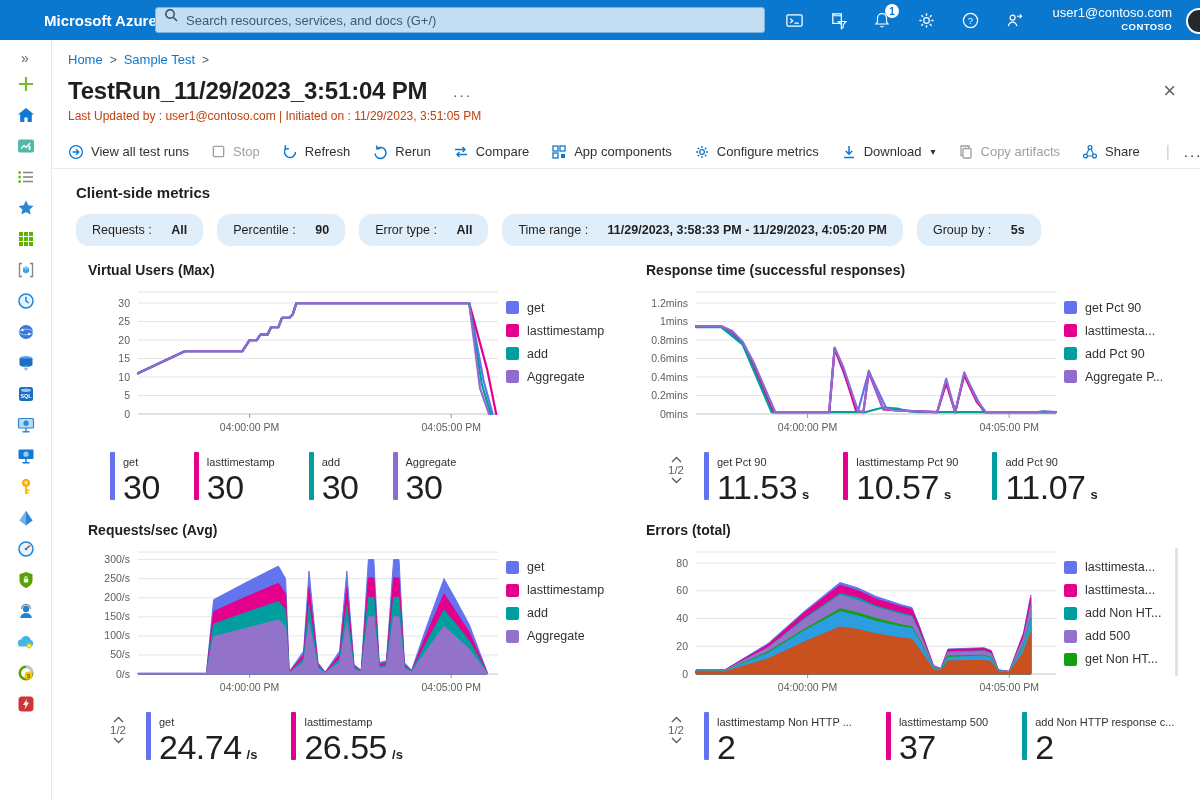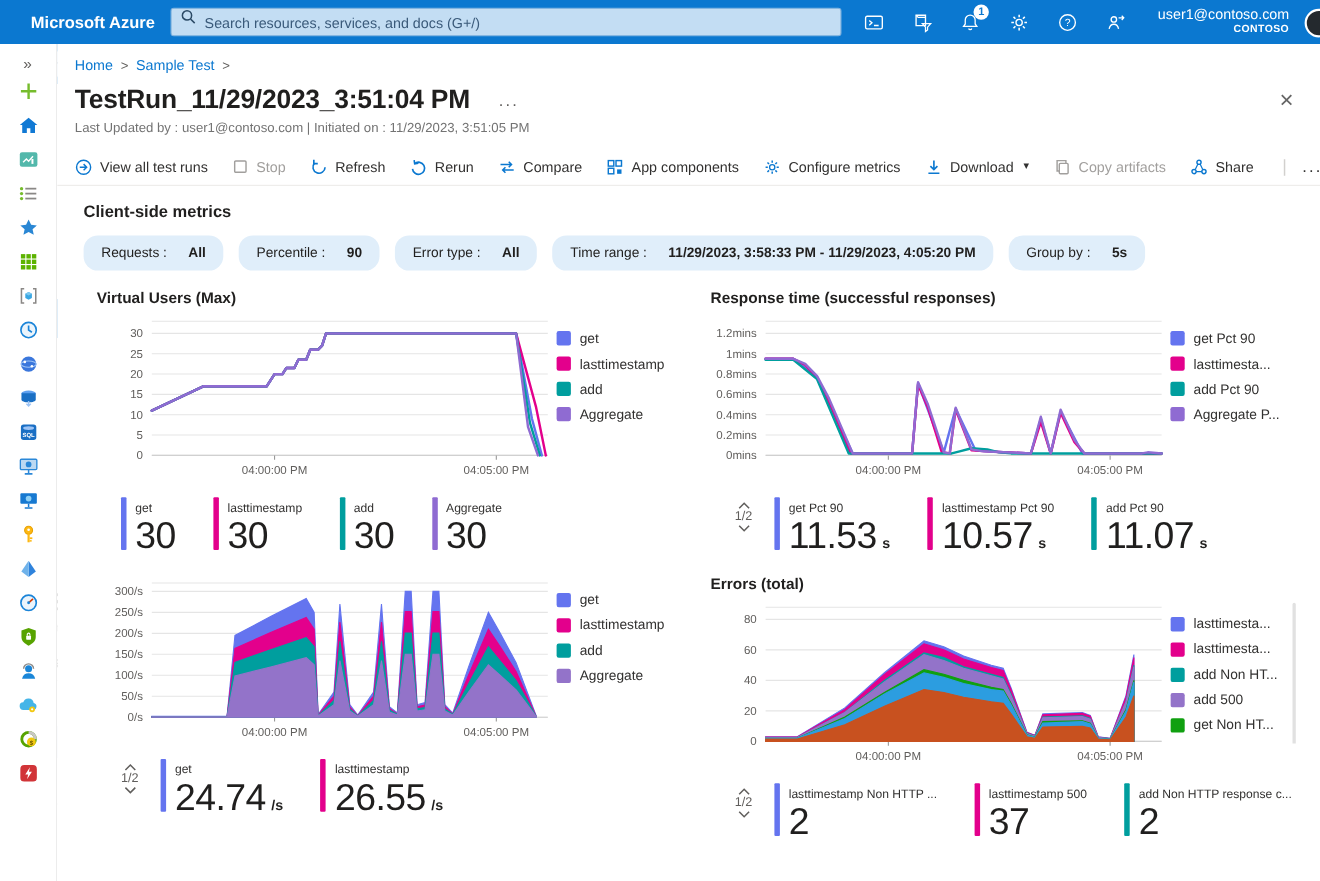--- a/index.html
+++ b/index.html
@@ -8,7 +8,7 @@
 
   
   .topbar { position:relative; height:40px; background:#0b78d0; display:flex; align-items:center; color:#fff; }
-  .brand { font-size:15px; font-weight:bold; margin-left:28px; white-space:nowrap; }
+  .brand { font-size:15px; font-weight:bold; margin-left:44px; white-space:nowrap; }
   .searchwrap { position:absolute; left:155px; top:7px; width:610px; height:26px;
     background:#c3ddf3; border:1px solid #7fb2de; border-radius:3px; display:flex; padding:0 8px; }
   .searchwrap .mag { margin-right:8px; }

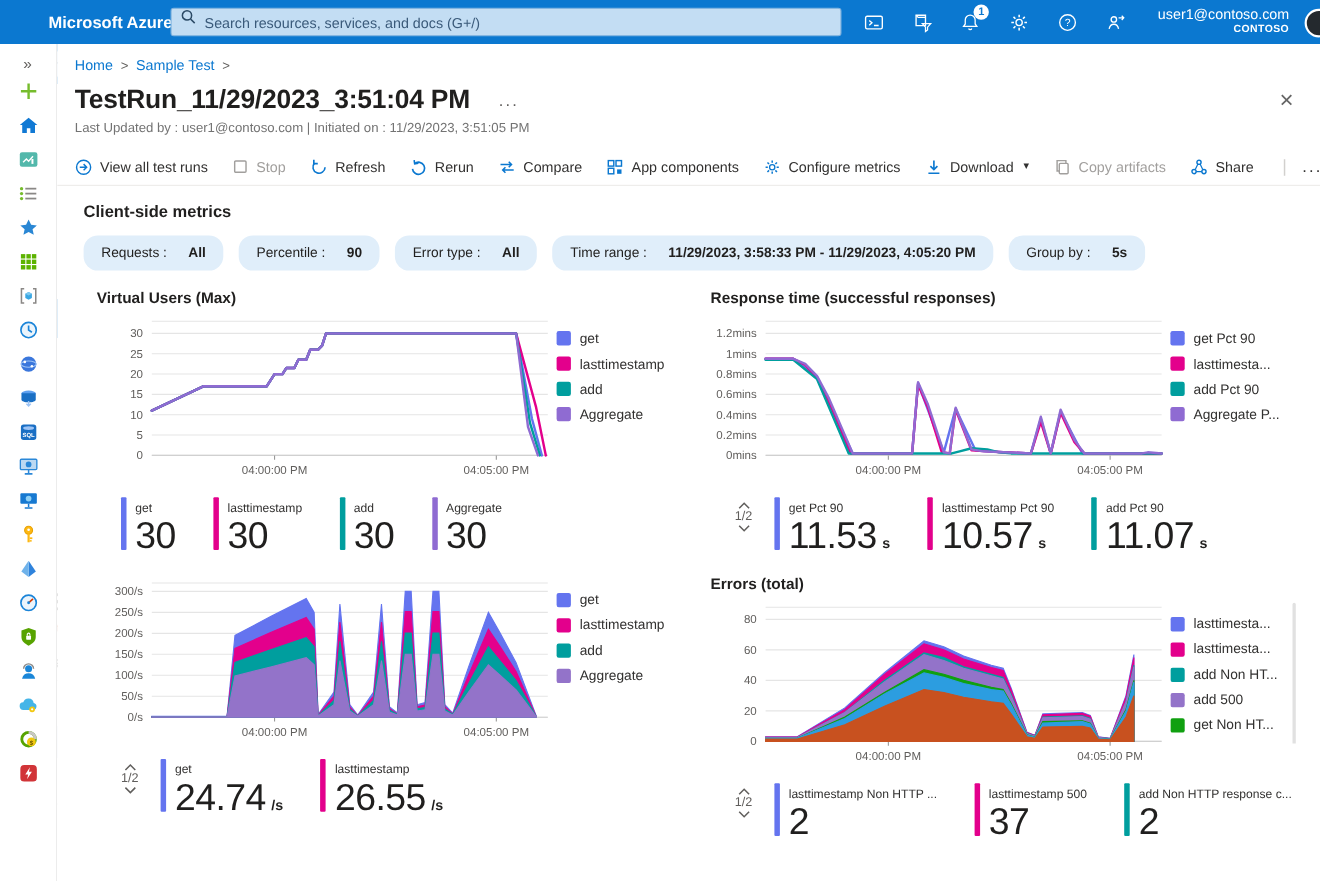--- a/index.html
+++ b/index.html
@@ -40,7 +40,7 @@
   .pagetitle { font-size:24px; font-weight:700; letter-spacing:-.2px; }
   .title-more { margin-left:26px; color:#605e5c; font-size:15px; letter-spacing:2px; cursor:pointer; }
   .close-x { margin-left:auto; color:#666; font-size:22px; line-height:20px; cursor:pointer; }
-  .subtitle { padding:4px 0 0 16px; font-size:12px; color:#737373; }
+  .subtitle { padding:4px 0 0 16px; font-size:12px; color:#c2410c; }
 
   .toolbar { display:flex; align-items:center; margin-top:12px; padding:0 16px; height:34px;
     border-bottom:1px solid #edebe9; }

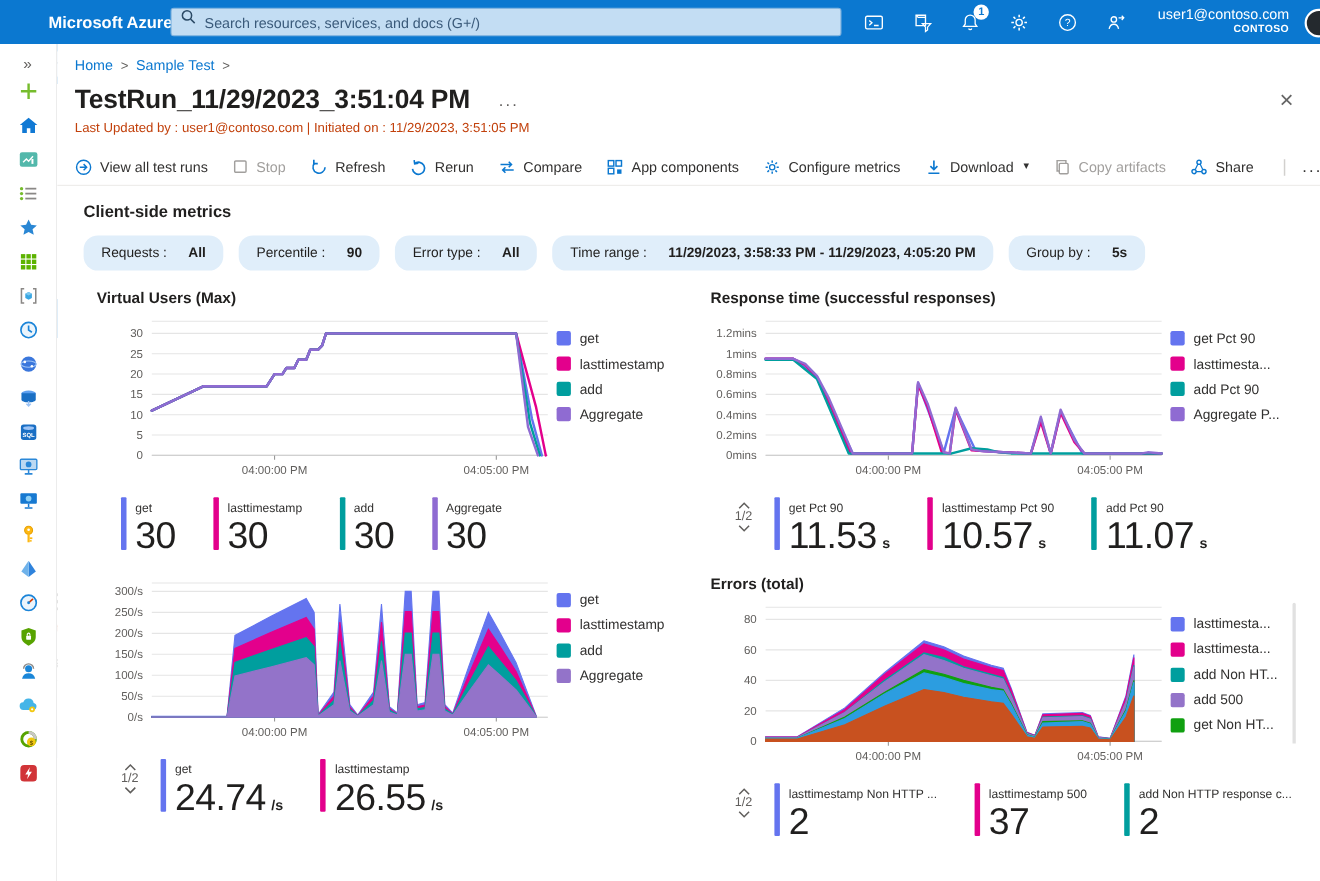--- a/index.html
+++ b/index.html
@@ -621,6 +621,7 @@
   </section>
 
   <section class="chart-card">
+    <h3 class="chart-title">Requests/sec (Avg)</h3>
     <div class="chart-body">
       <svg class="plotsvg" width="420" height="162" viewBox="0 0 420 162">
             <line x1="52" y1="8" x2="412" y2="8" stroke="#e5e5e5"></line>

